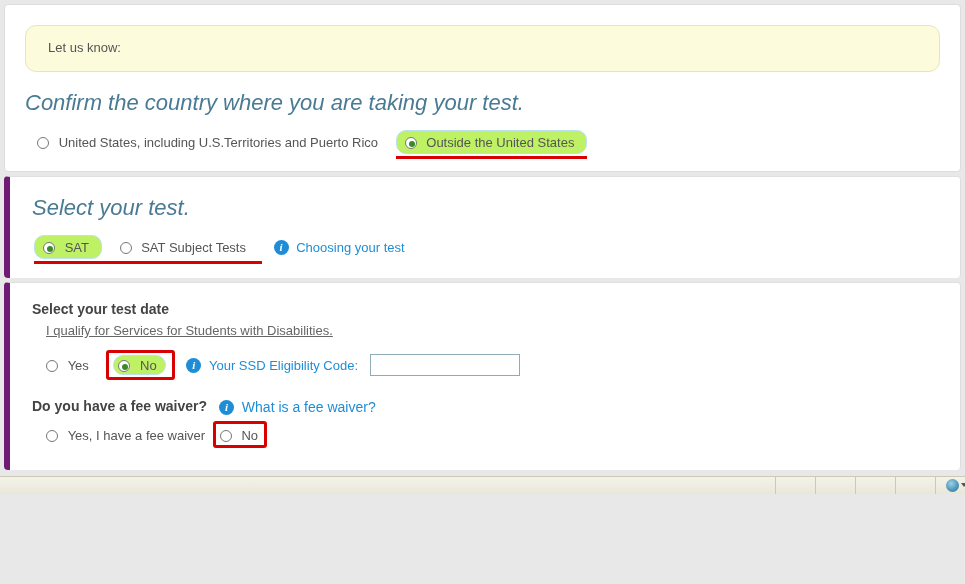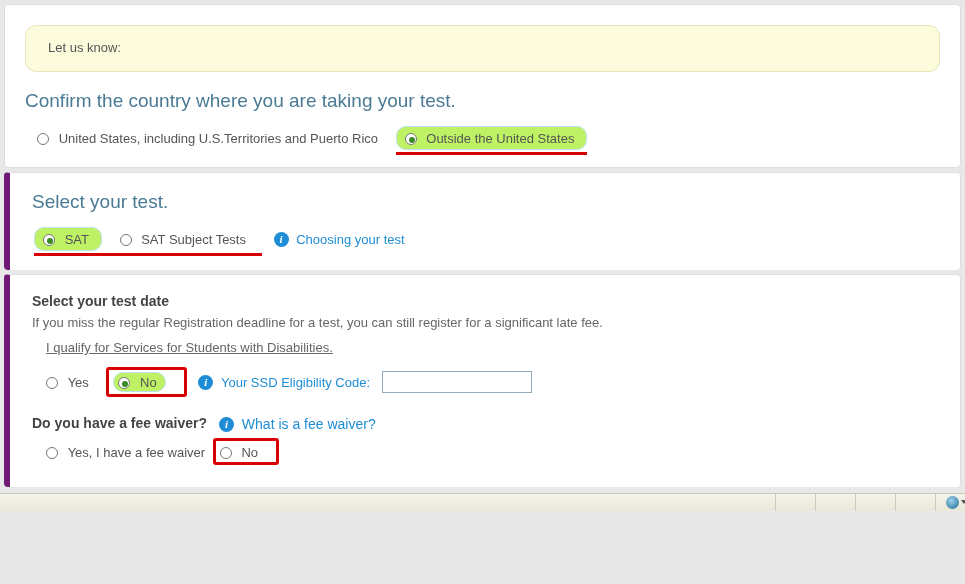--- a/index.html
+++ b/index.html
@@ -38,10 +38,11 @@
   .infobox ul { margin: 8px 0 0 28px; padding: 0; }
   .infobox li { margin: 4px 0; color: #555; }
   h2.step-heading {
-    font-size: 19px;
+    font-size: 22px;
     font-weight: normal;
     color: #4a7a94;
     margin: 0 0 14px 0;
+    font-style: italic;
   }
   .radio-row { margin: 6px 0 4px 12px; }
   .radio-wrap {

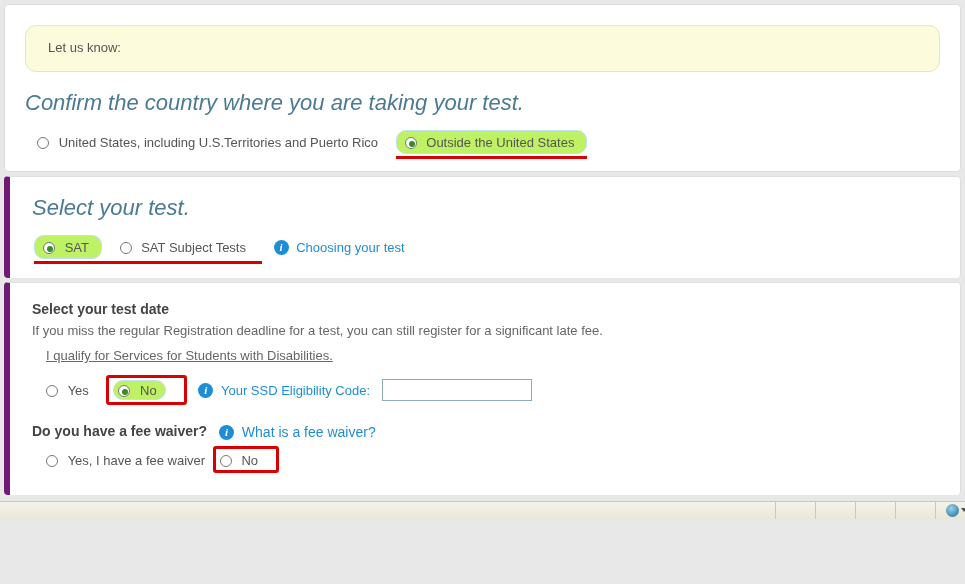--- a/index.html
+++ b/index.html
@@ -198,7 +198,6 @@
 
 <div class="section" style="padding-bottom:18px;">
   <p class="sub-heading">Select your test date</p>
-  <p class="desc">If you miss the regular Registration deadline for a test, you can still register for a significant late fee.</p>
   <p class="desc indent" style="margin-bottom:12px;text-decoration:underline;">I qualify for Services for Students with Disabilities.</p>
 
   <div class="radio-row indent">

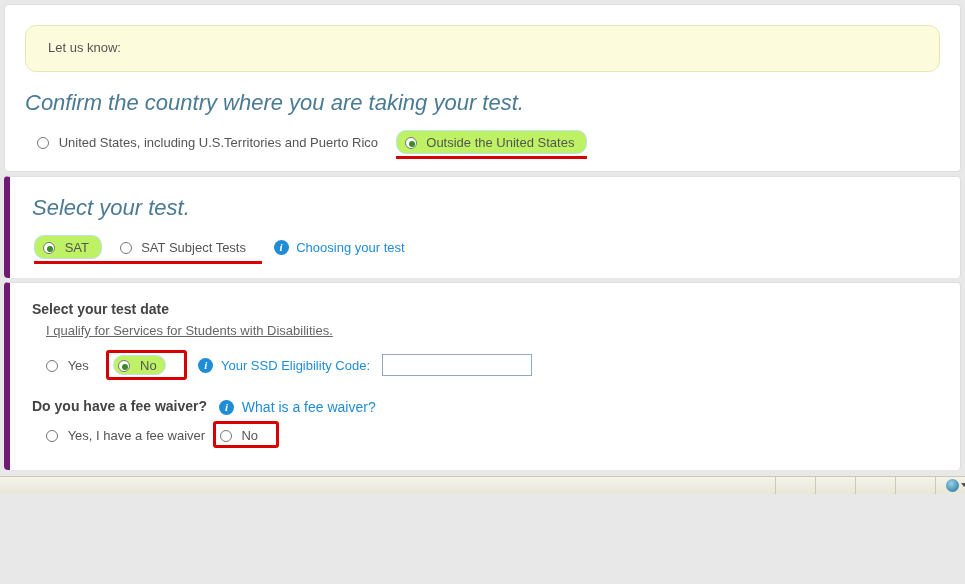--- a/index.html
+++ b/index.html
@@ -87,7 +87,7 @@
   .box-red {
     border: 3px solid #d80000;
     border-radius: 3px;
-    padding: 2px 18px 2px 4px;
+    padding: 2px 6px 2px 4px;
     display: inline-block;
     text-decoration: underline;
   }

